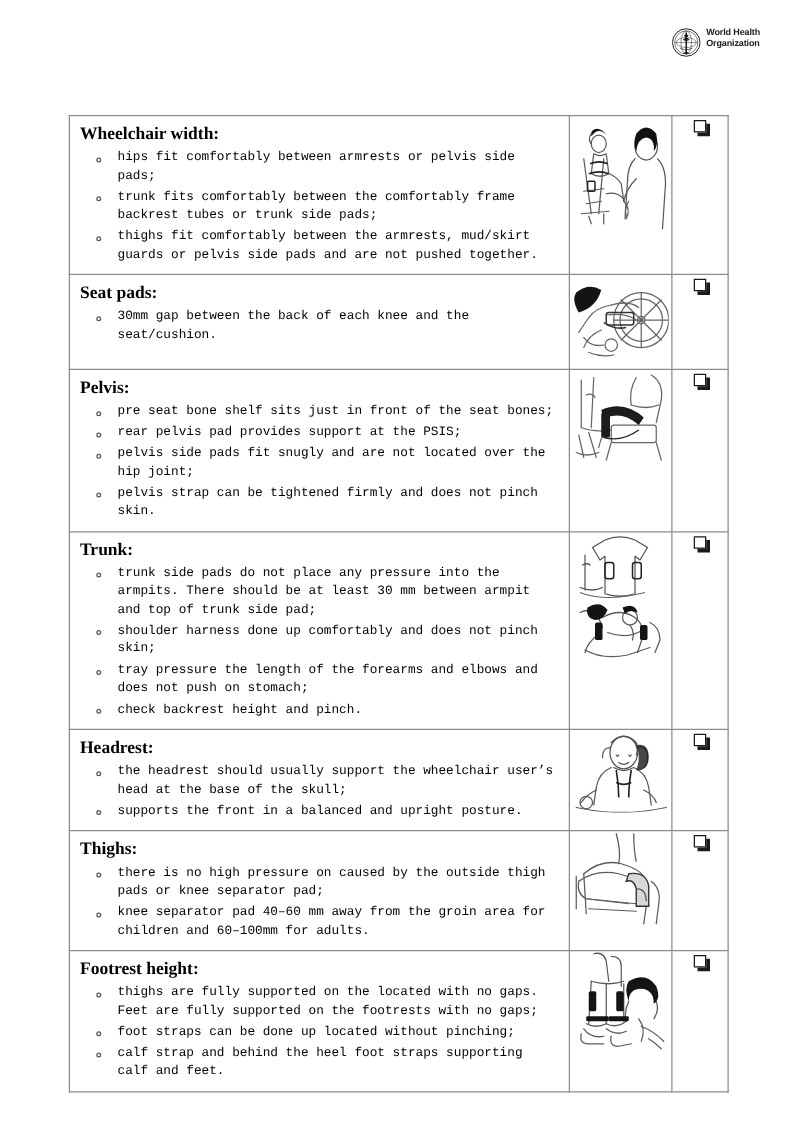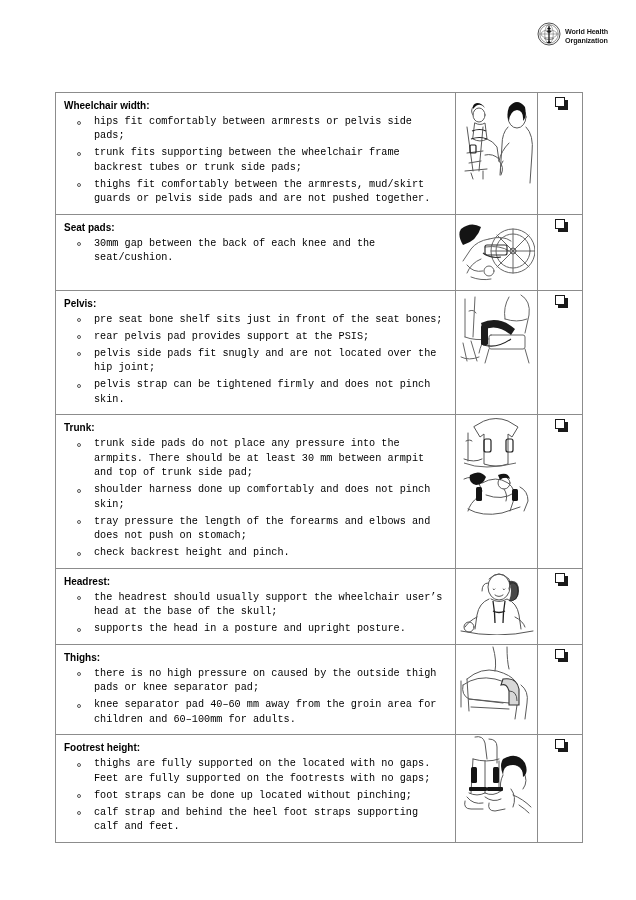--- a/index.html
+++ b/index.html
@@ -29,7 +29,7 @@
     right: 28px;
     top: 22px;
     display: flex;
-    align-items: flex-end;
+    align-items: flex-start;
     gap: 4px;
   }
   .who-emblem {

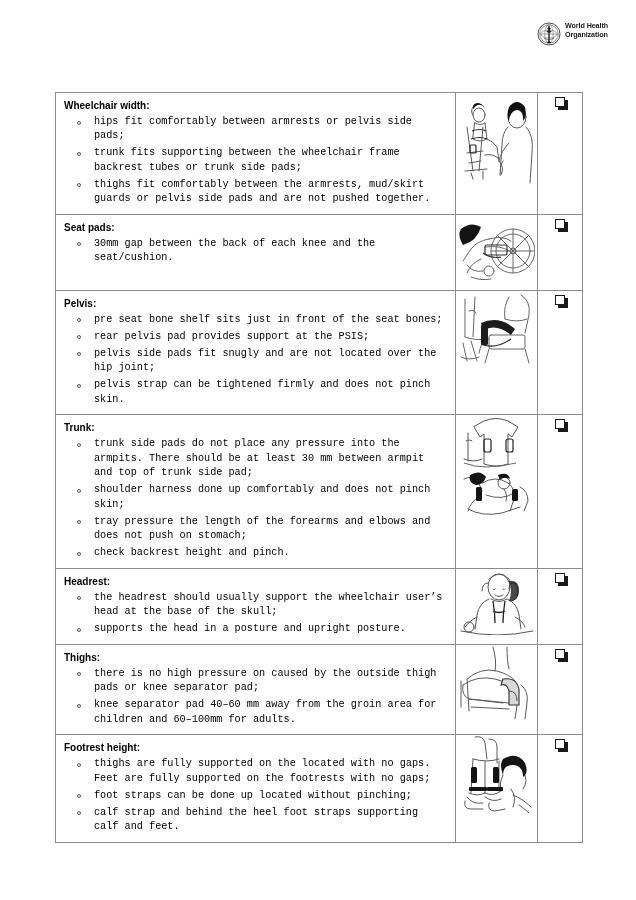--- a/index.html
+++ b/index.html
@@ -80,10 +80,11 @@
     padding: 6px 8px 7px 8px;
   }
   .row-title {
-    font-size: 10px;
+    font-size: 14px;
     font-weight: bold;
     margin: 0 0 3px 0;
     line-height: 1.3;
+    font-family: Liberation Serif, serif;
   }
   ul.items {
     list-style: none;

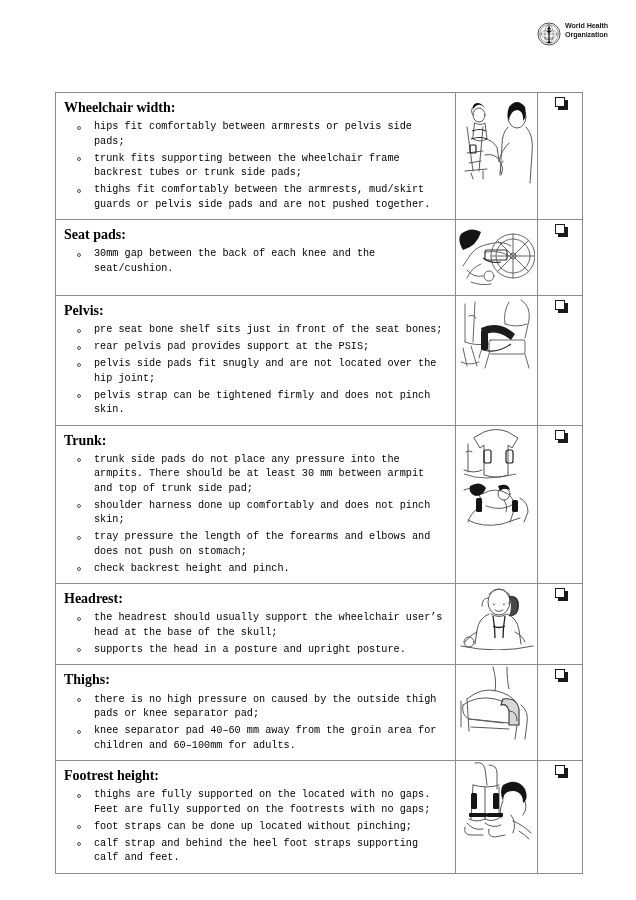--- a/index.html
+++ b/index.html
@@ -205,7 +205,7 @@
             <p class="row-title">Wheelchair width:</p>
             <ul class="items">
               <li>hips fit comfortably between armrests or pelvis side pads;</li>
-              <li>trunk fits supporting between the wheelchair frame backrest tubes or trunk side pads;</li>
+              <li>trunk fits comfortably between the comfortably frame backrest tubes or trunk side pads;</li>
               <li>thighs fit comfortably between the armrests, mud/skirt guards or pelvis side pads and are not pushed together.</li>
             </ul>
           </div>

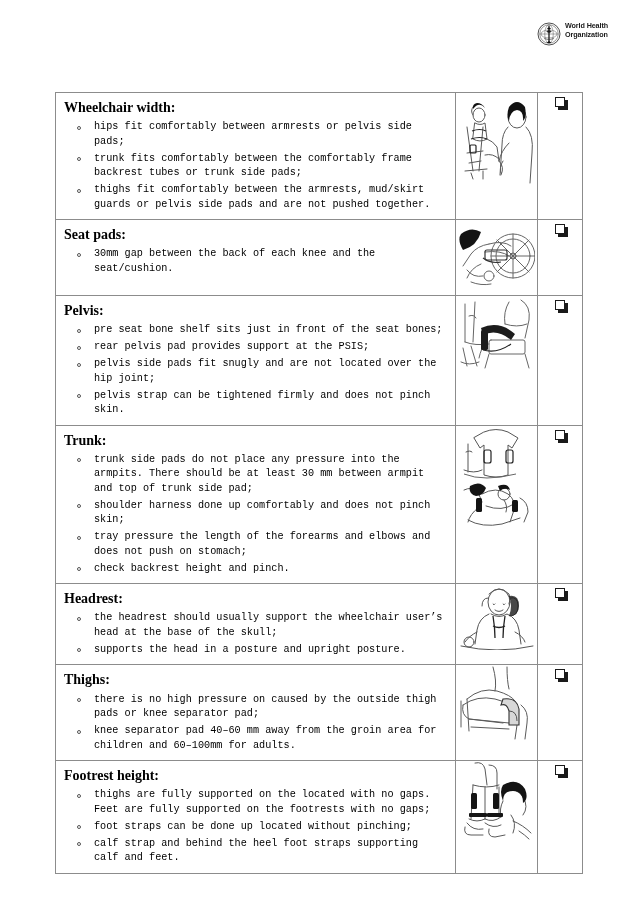--- a/index.html
+++ b/index.html
@@ -375,7 +375,7 @@
             <p class="row-title">Headrest:</p>
             <ul class="items">
               <li>the headrest should usually support the wheelchair user’s head at the base of the skull;</li>
-              <li>supports the head in a posture and upright posture.</li>
+              <li>supports the front in a balanced and upright posture.</li>
             </ul>
           </div>
         </td>

